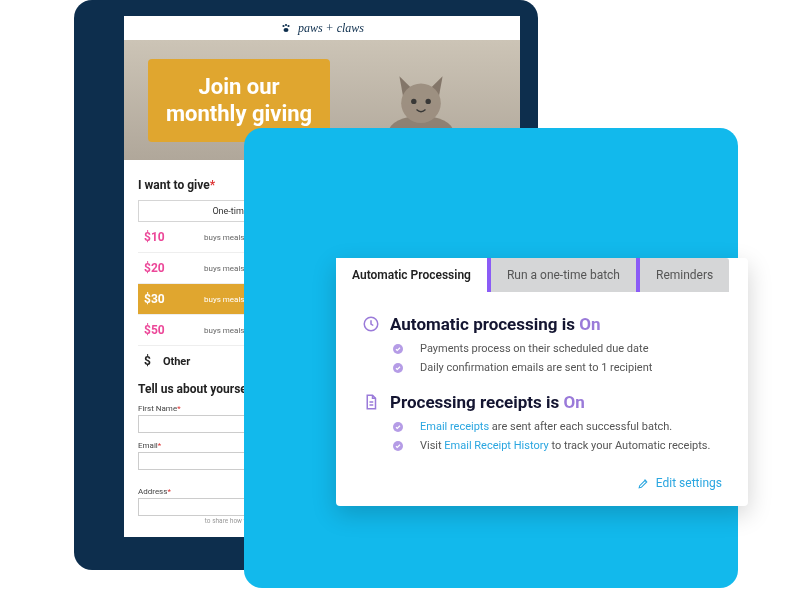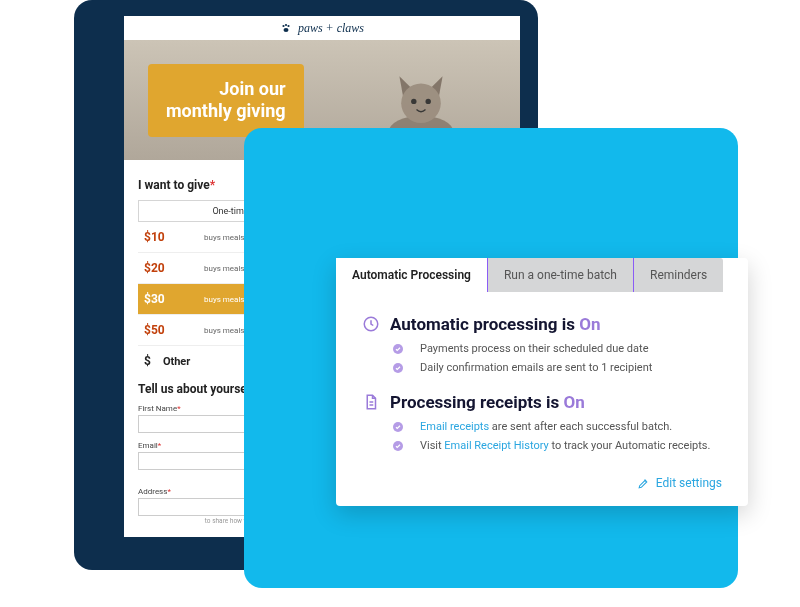--- a/index.html
+++ b/index.html
@@ -16,7 +16,7 @@
 
 
 .hero{height:120px;background:linear-gradient(0deg,#b0a79a,#ccc4b6);position:relative;display:flex;align-items:center}
-.hero-badge{margin-left:24px;background:#e0a62f;color:#fff;font-weight:700;text-align:right;padding:14px 18px;border-radius:4px;font-size:18px;line-height:1.25;max-width:200px}
+.hero-badge{margin-left:24px;background:#e0a62f;color:#fff;font-weight:700;text-align:center;padding:14px 18px;border-radius:4px;font-size:22px;line-height:1.25;max-width:200px}
 .cat{position:absolute;right:44px;top:20px;width:110px;height:90px;opacity:.9}
 
 

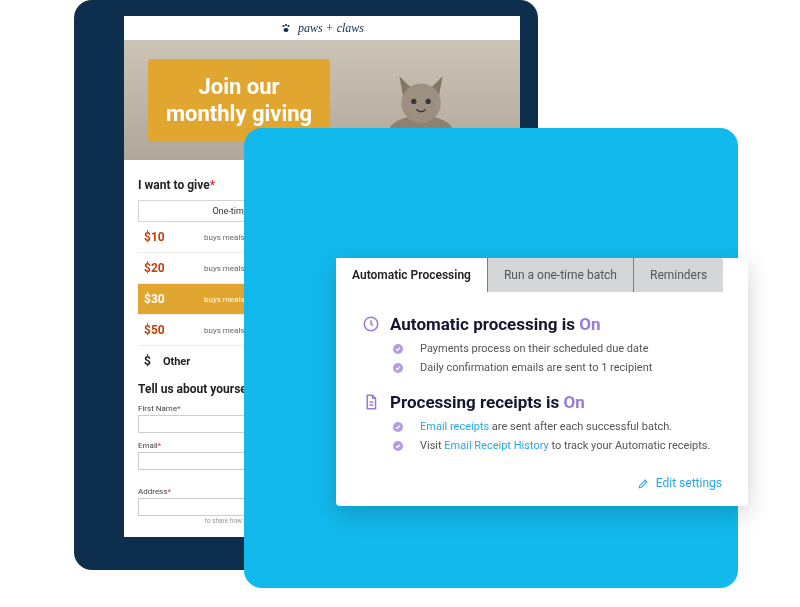--- a/index.html
+++ b/index.html
@@ -31,7 +31,7 @@
 .toggle .tog-month svg{width:9px;height:9px}
 
 .amt-row{display:flex;align-items:center;border-bottom:1px solid #eee;padding:8px 6px;gap:14px}
-.amt-row .amt{font-weight:700;color:#c2410c;width:46px;font-size:12px}
+.amt-row .amt{font-weight:700;color:#ec4899;width:46px;font-size:12px}
 .amt-row .desc{color:#666;font-size:8px}
 .amt-row.selected{background:#e0a62f;color:#fff}
 .amt-row.selected .amt{color:#fff}

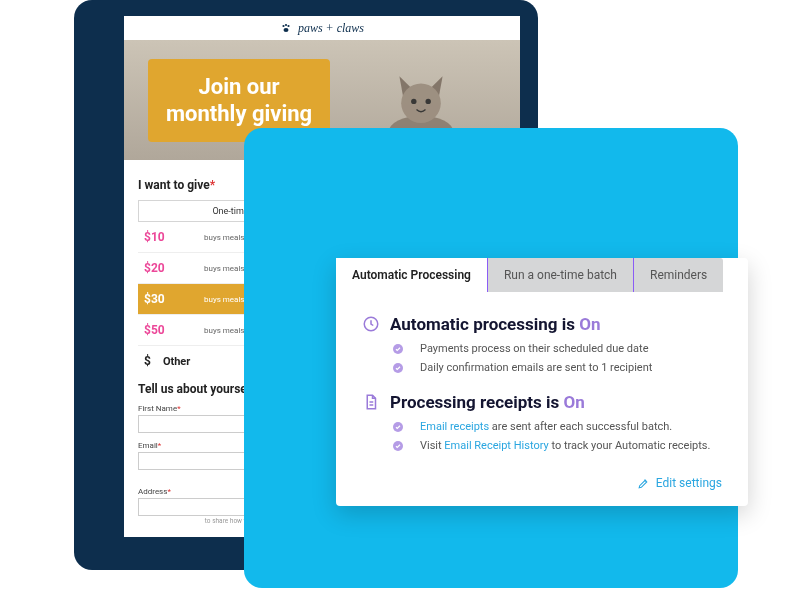--- a/index.html
+++ b/index.html
@@ -52,7 +52,7 @@
 
 .panel{position:absolute;left:336px;top:258px;width:412px;background:#fff;border-radius:4px;box-shadow:0 8px 24px rgba(0,0,0,.18)}
 .tabs{display:flex}
-.tab{padding:10px 16px;font-size:12px;color:#555;background:#d5d6d7;border-right:1px solid #8b5cf6;cursor:pointer}
+.tab{padding:10px 16px;font-size:12px;color:#555;background:#d5d6d7;border-right:4px solid #8b5cf6;cursor:pointer}
 .tab:last-child{border-right:none;border-top-right-radius:3px}
 .tab.active{background:#fff;color:#222;font-weight:600}
 .panel-body{padding:22px 26px 14px}

